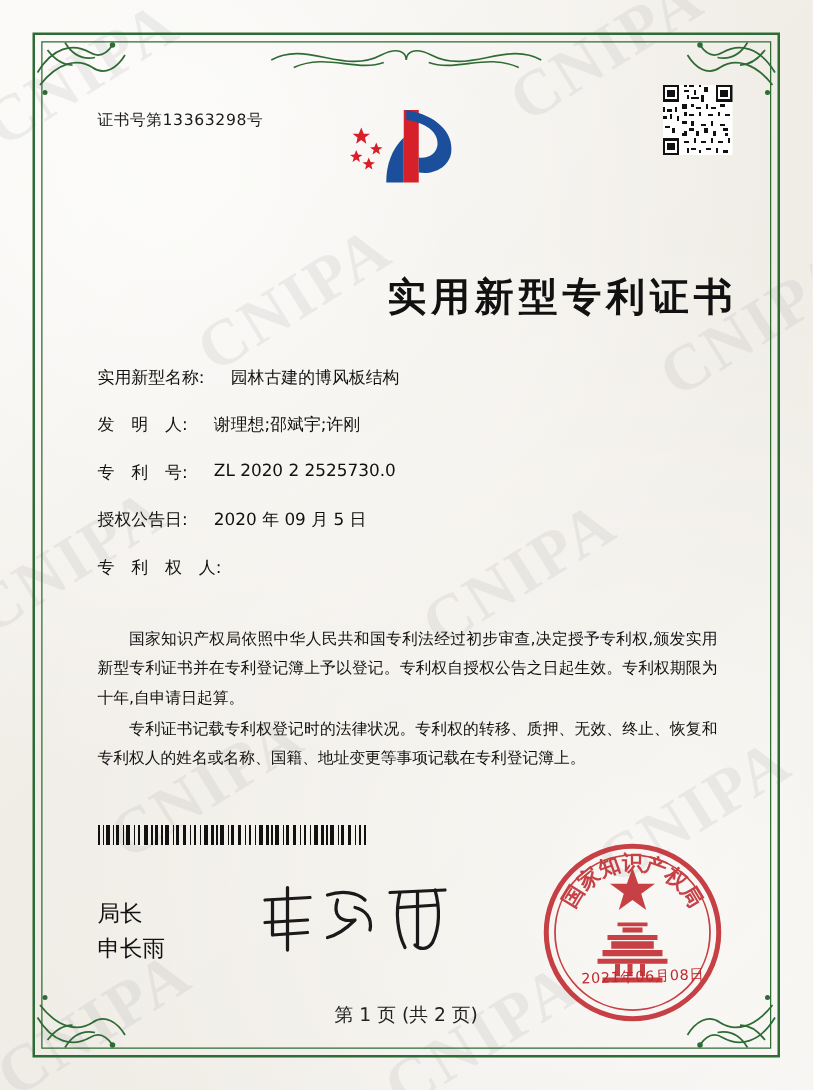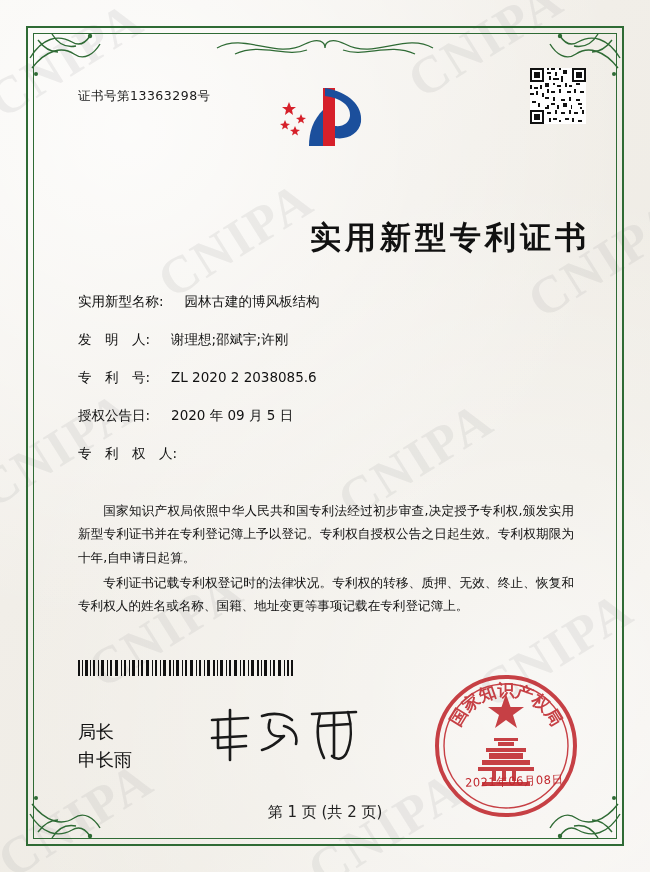--- a/index.html
+++ b/index.html
@@ -289,7 +289,7 @@
     </div>
     <div class="frow">
       <span class="flabel">专　利　号:</span>
-      <span class="fval">ZL 2020 2 2038085.6</span>
+      <span class="fval">ZL 2020 2 2525730.0</span>
     </div>
     <div class="frow">
       <span class="flabel">授权公告日:</span>

